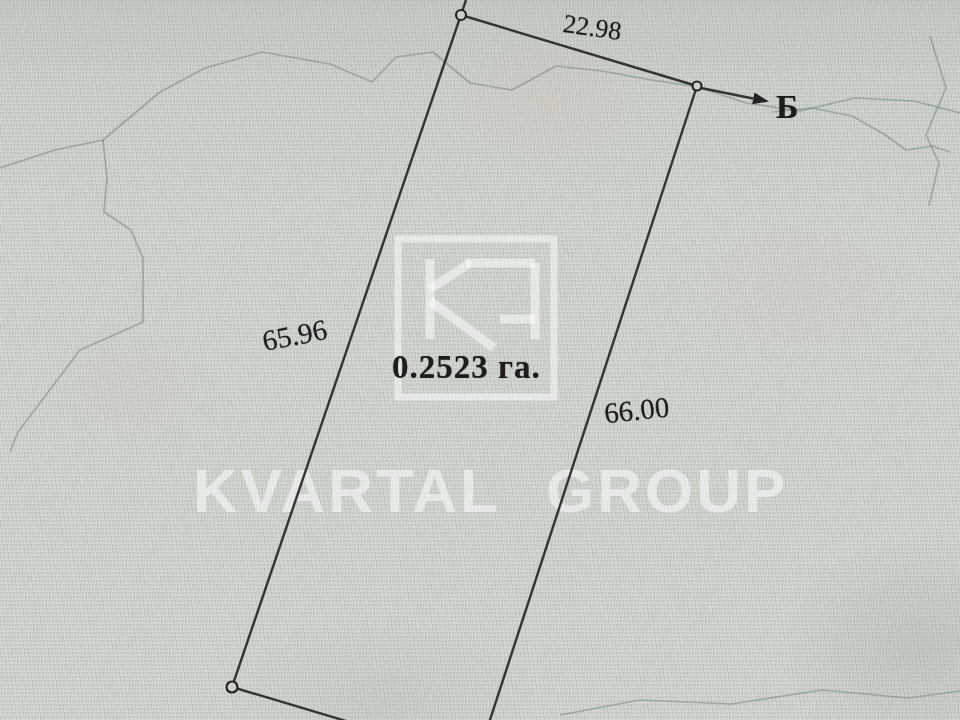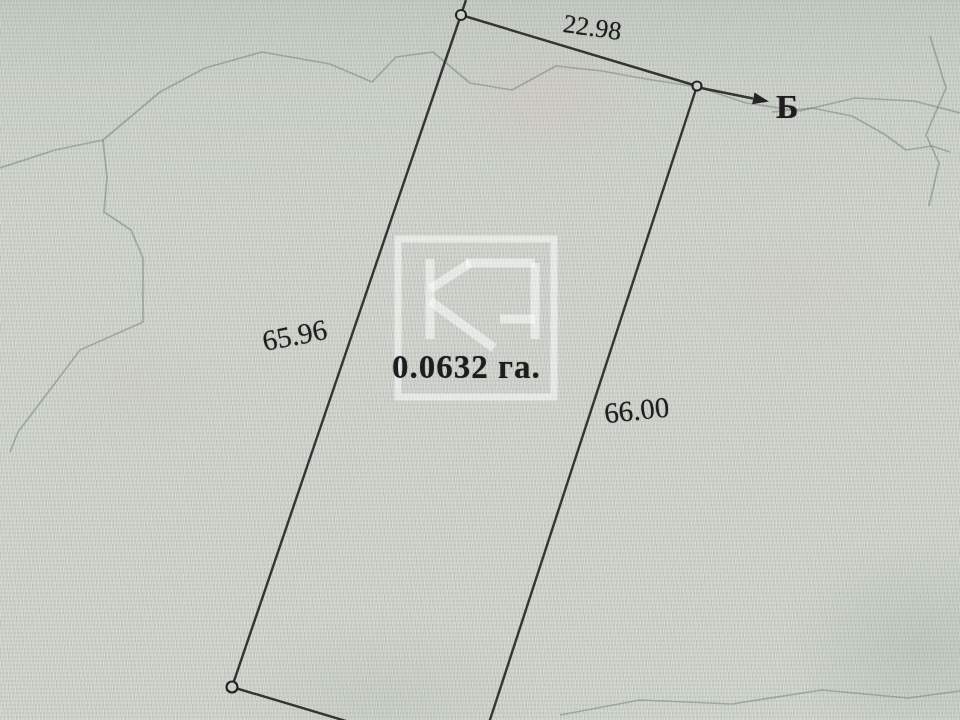--- a/index.html
+++ b/index.html
@@ -96,7 +96,7 @@
   <div class="label dim-top">22.98</div>
   <div class="label dim-left">65.96</div>
   <div class="label dim-right">66.00</div>
-  <div class="label area-label">0.0632 га.</div>
+  <div class="label area-label">0.2523 га.</div>
   <div class="label pt-label">Б</div>
 
 </div>

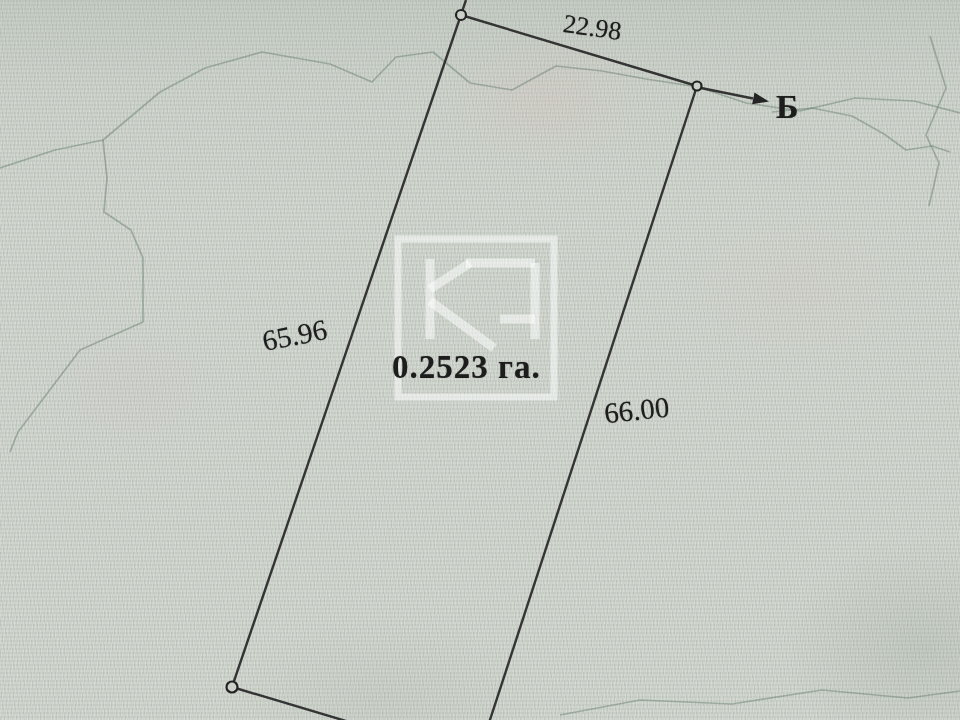--- a/index.html
+++ b/index.html
@@ -75,6 +75,7 @@
         </g>
       </g>
     </svg>
+    <div class="wm-text">KVARTAL GROUP</div>
   </div>
 
   <svg class="layer parcel" width="960" height="720" viewBox="0 0 960 720">

